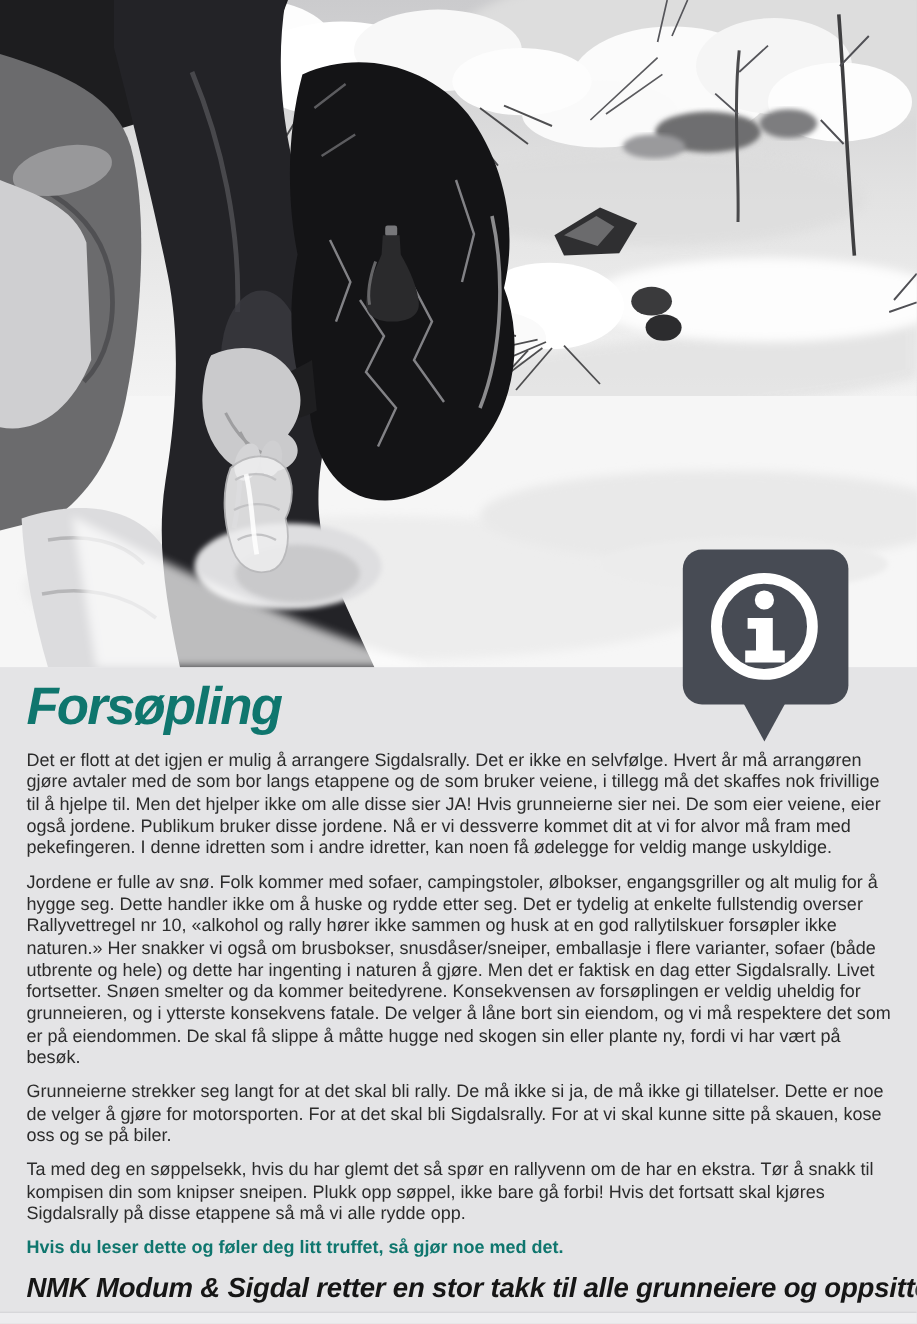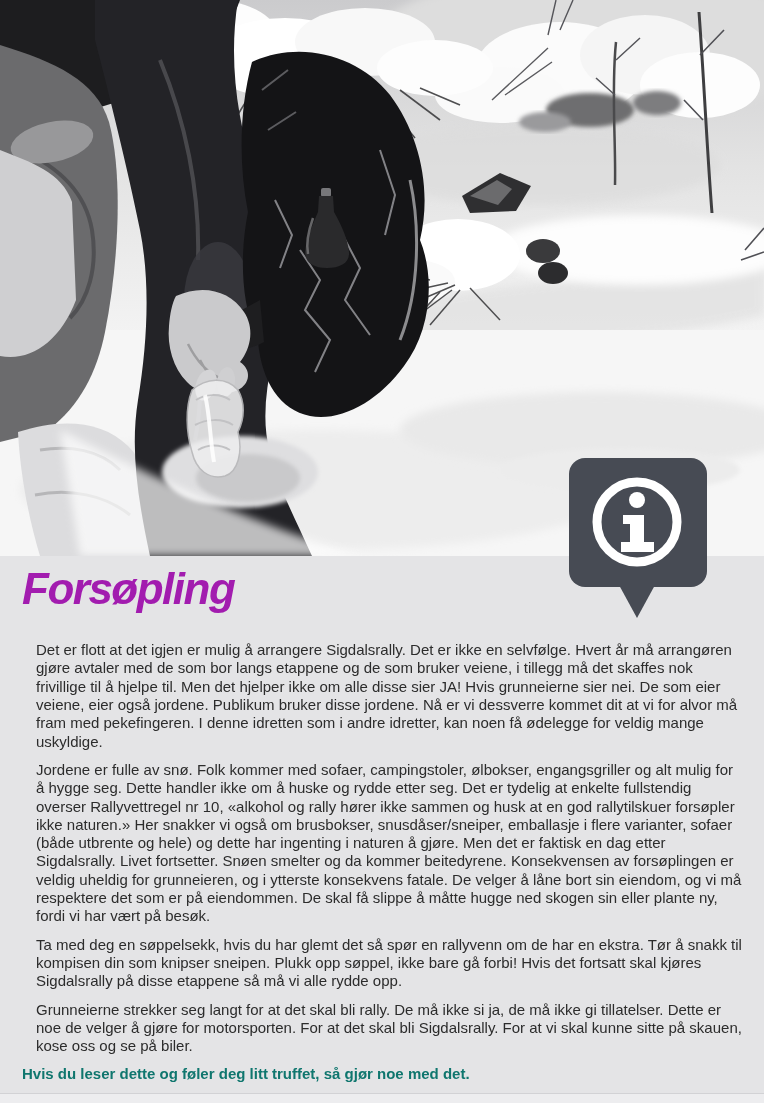--- a/index.html
+++ b/index.html
@@ -36,8 +36,8 @@
     font-style: italic; font-weight: 700;
     font-size: 44px; line-height: 1.05;
     letter-spacing: -1.5px;
-    color: #a21caf;
-    margin: 0 0 29px 0;
+    color: #0f766e;
+    margin: 0 0 13px 0;
   }
   .content p {
     font-size: 15px; line-height: 1.22;

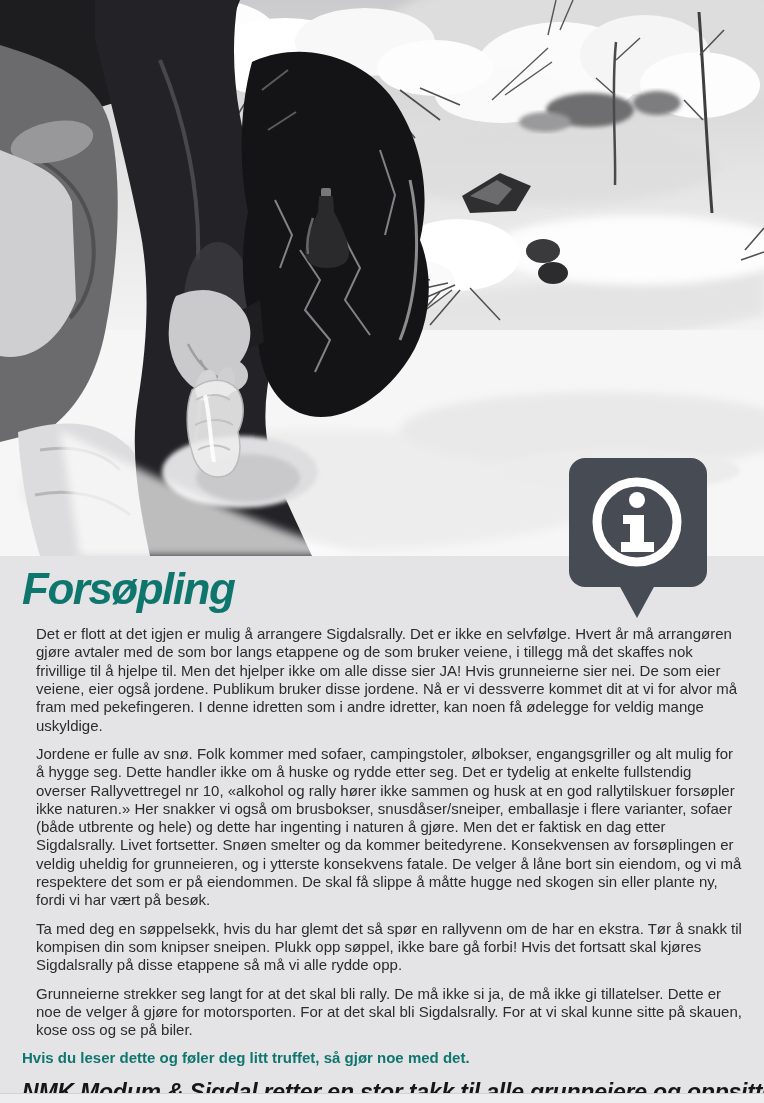--- a/index.html
+++ b/index.html
@@ -41,7 +41,7 @@
   }
   .content p {
     font-size: 15px; line-height: 1.22;
-    margin: 0 0 10px 14px;
+    margin: 0 0 10px 0;
   }
   .content p.emphasis { font-weight: 700; margin: 3px 0 12px 0; color: #0f766e; }
   .footer-line {

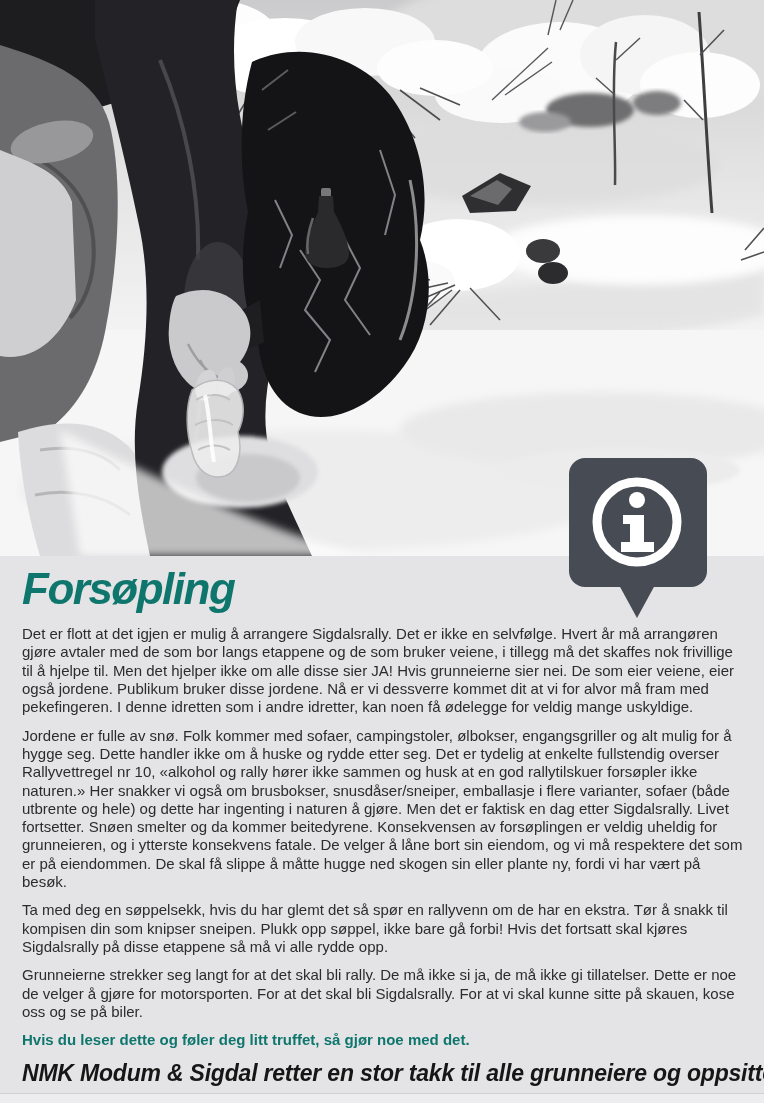--- a/index.html
+++ b/index.html
@@ -199,8 +199,8 @@
     <h1>Forsøpling</h1>
     <p>Det er flott at det igjen er mulig å arrangere Sigdalsrally. Det er ikke en selvfølge. Hvert år må arrangøren gjøre avtaler med de som bor langs etappene og de som bruker veiene, i tillegg må det skaffes nok frivillige til å hjelpe til. Men det hjelper ikke om alle disse sier JA! Hvis grunneierne sier nei. De som eier veiene, eier også jordene. Publikum bruker disse jordene. Nå er vi dessverre kommet dit at vi for alvor må fram med pekefingeren. I denne idretten som i andre idretter, kan noen få ødelegge for veldig mange uskyldige.</p>
     <p>Jordene er fulle av snø. Folk kommer med sofaer, campingstoler, ølbokser, engangsgriller og alt mulig for å hygge seg. Dette handler ikke om å huske og rydde etter seg. Det er tydelig at enkelte fullstendig overser Rallyvettregel nr 10, «alkohol og rally hører ikke sammen og husk at en god rallytilskuer forsøpler ikke naturen.» Her snakker vi også om brusbokser, snusdåser/sneiper, emballasje i flere varianter, sofaer (både utbrente og hele) og dette har ingenting i naturen å gjøre. Men det er faktisk en dag etter Sigdalsrally. Livet fortsetter. Snøen smelter og da kommer beitedyrene. Konsekvensen av forsøplingen er veldig uheldig for grunneieren, og i ytterste konsekvens fatale. De velger å låne bort sin eiendom, og vi må respektere det som er på eiendommen. De skal få slippe å måtte hugge ned skogen sin eller plante ny, fordi vi har vært på besøk.</p>
+    <p>Grunneierne strekker seg langt for at det skal bli rally. De må ikke si ja, de må ikke gi tillatelser. Dette er noe de velger å gjøre for motorsporten. For at det skal bli Sigdalsrally. For at vi skal kunne sitte på skauen, kose oss og se på biler.</p>
     <p>Ta med deg en søppelsekk, hvis du har glemt det så spør en rallyvenn om de har en ekstra. Tør å snakk til kompisen din som knipser sneipen. Plukk opp søppel, ikke bare gå forbi! Hvis det fortsatt skal kjøres Sigdalsrally på disse etappene så må vi alle rydde opp.</p>
-    <p>Grunneierne strekker seg langt for at det skal bli rally. De må ikke si ja, de må ikke gi tillatelser. Dette er noe de velger å gjøre for motorsporten. For at det skal bli Sigdalsrally. For at vi skal kunne sitte på skauen, kose oss og se på biler.</p>
     <p class="emphasis">Hvis du leser dette og føler deg litt truffet, så gjør noe med det.</p>
     <div class="footer-line">NMK Modum &amp; Sigdal retter en stor takk til alle grunneiere og oppsittere!</div>
   </div>

